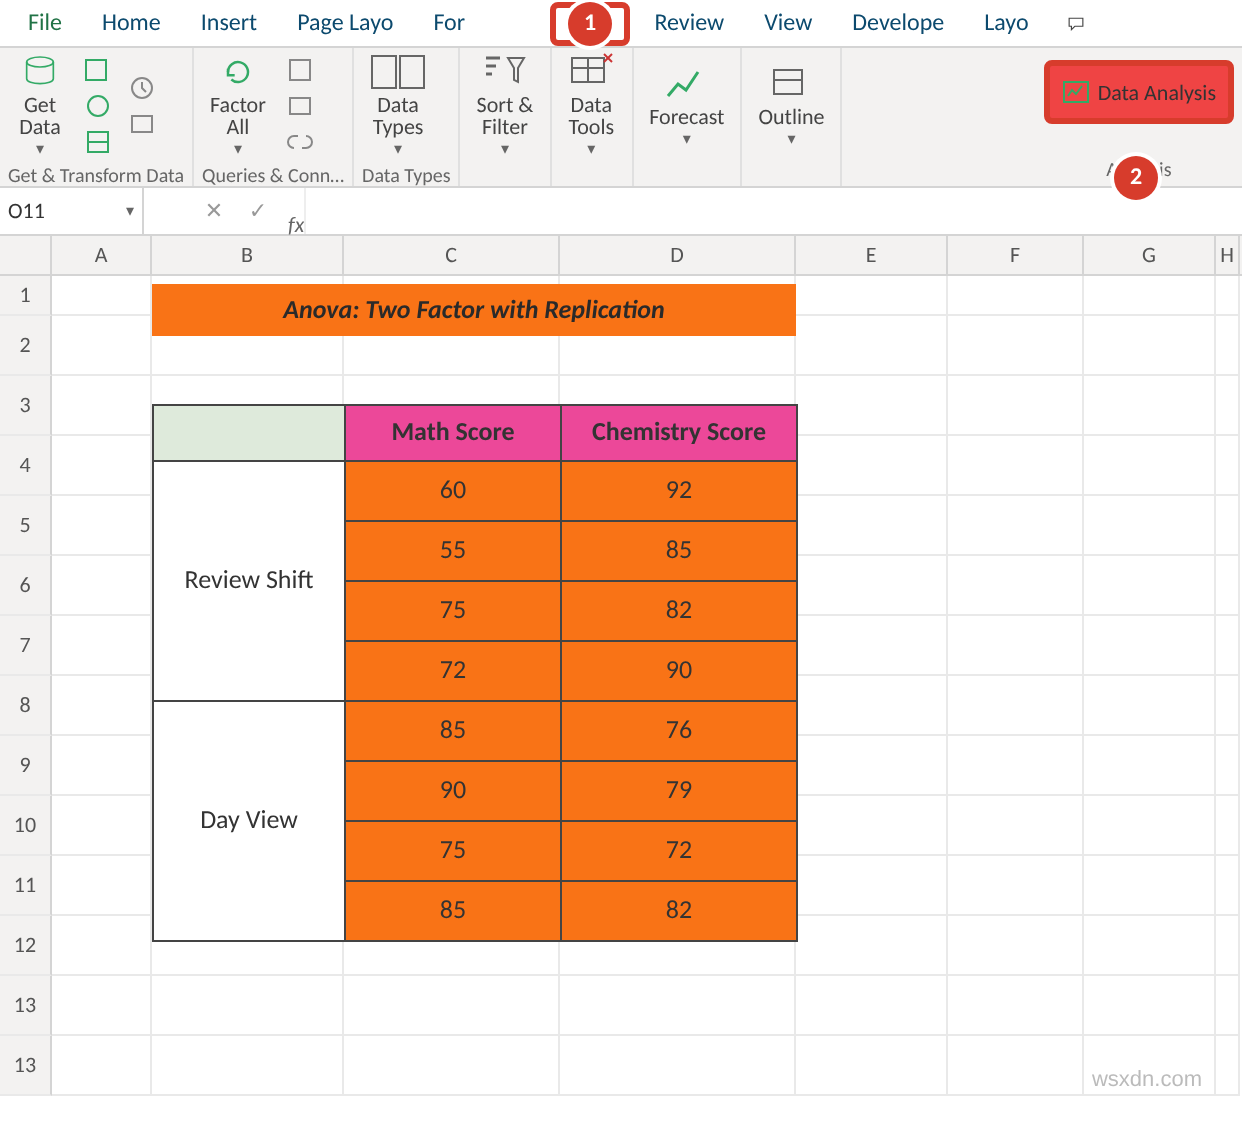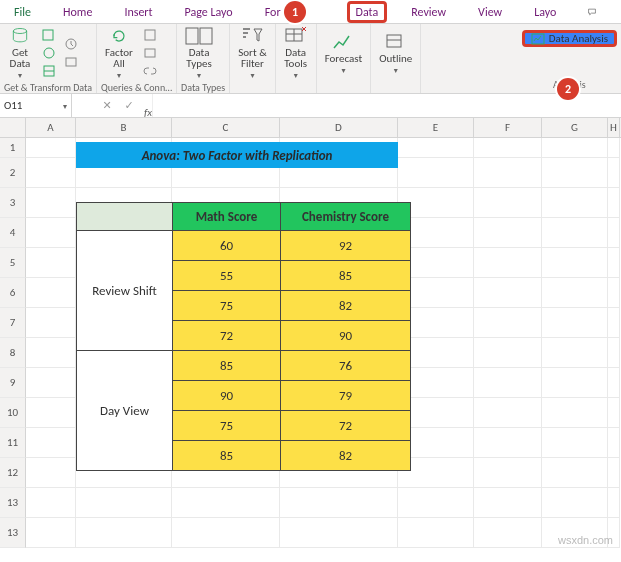--- a/index.html
+++ b/index.html
@@ -19,7 +19,7 @@
     height: 24px;
     border-bottom: 1px solid #d4d4d4;
     padding-left: 6px;
-    gap: 16px;
+    gap: 4px;
     background: #fff;
     position: relative;
   }

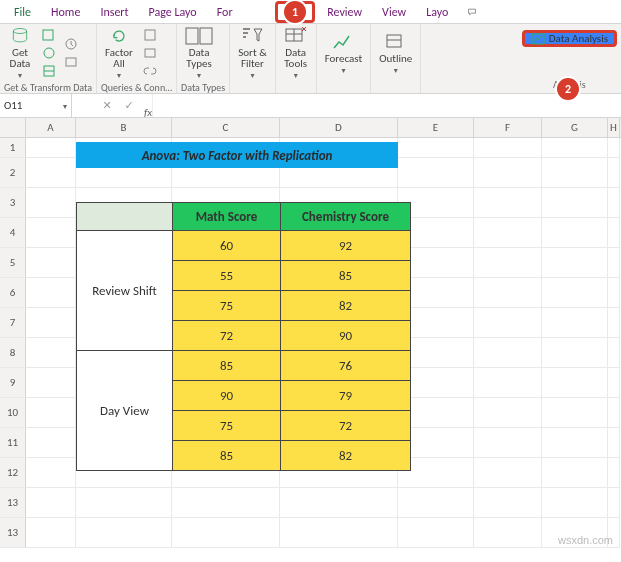--- a/index.html
+++ b/index.html
@@ -28,7 +28,7 @@
     height: 100%;
     display: flex;
     align-items: center;
-    color: #701a75;
+    color: #0c4a6e;
     position: relative;
     white-space: nowrap;
     cursor: pointer;

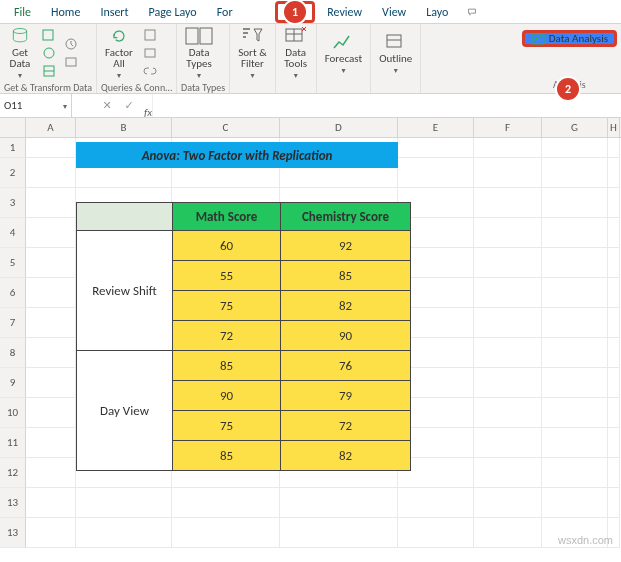--- a/index.html
+++ b/index.html
@@ -275,6 +275,7 @@
   <div class="tab active">Data</div>
   <div class="tab">Review</div>
   <div class="tab">View</div>
+  <div class="tab">Develope</div>
   <div class="tab">Layo</div>
   <div class="tab comment-tab">
     <svg width="14" height="12" viewBox="0 0 14 12">

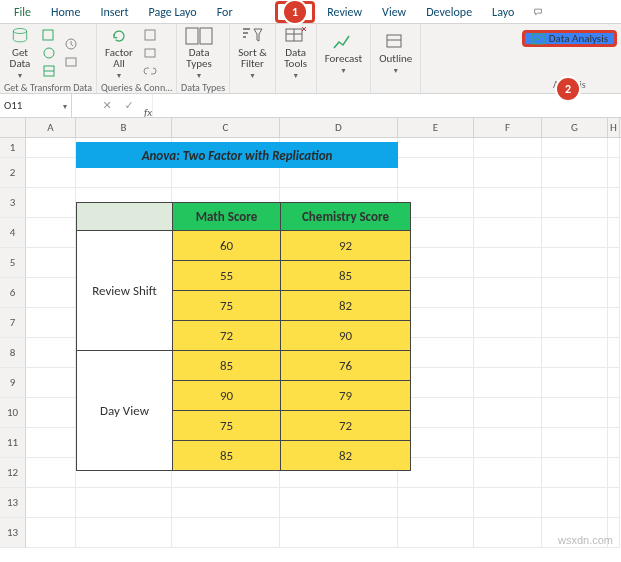--- a/index.html
+++ b/index.html
@@ -117,7 +117,7 @@
   .data-analysis-btn {
     border: 3px solid #d73c2c;
     border-radius: 4px;
-    background: #3b82f6;
+    background: #ef4444;
     padding: 2px 6px;
     display: flex;
     align-items: center;
@@ -125,7 +125,7 @@
     font-size: 11px;
     color: #333;
     cursor: pointer;
-    height: 17px;
+    height: 32px;
   }
   
   .fbar {

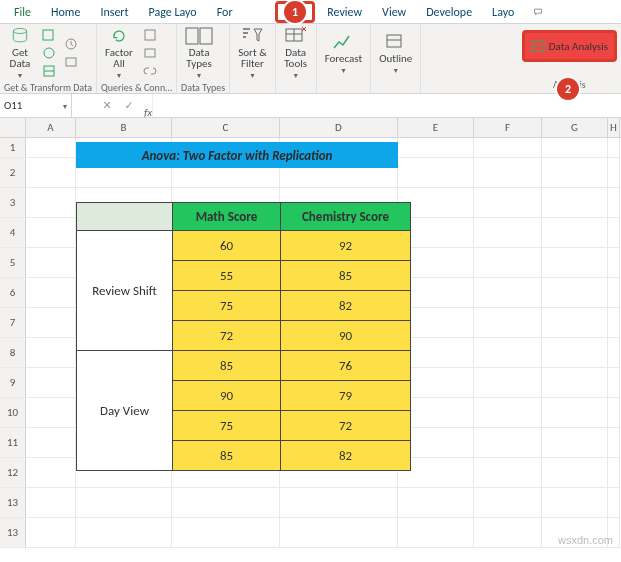--- a/index.html
+++ b/index.html
@@ -216,7 +216,7 @@
     top: 24px;
     width: 322px;
     height: 26px;
-    background: #0ea5e9;
+    background: #f97316;
     display: flex;
     align-items: center;
     justify-content: center;

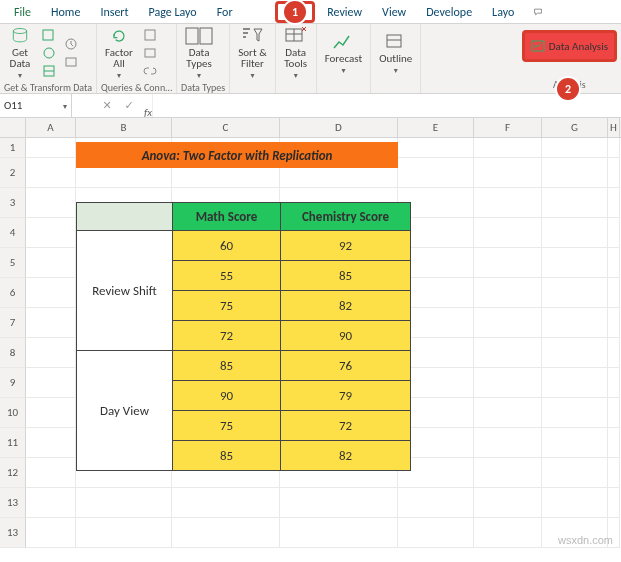--- a/index.html
+++ b/index.html
@@ -243,7 +243,7 @@
   }
   .dtable th {
     font-weight: bold;
-    background: #22c55e;
+    background: #ec4899;
     height: 28px;
   }
   .dtable .rowlbl {

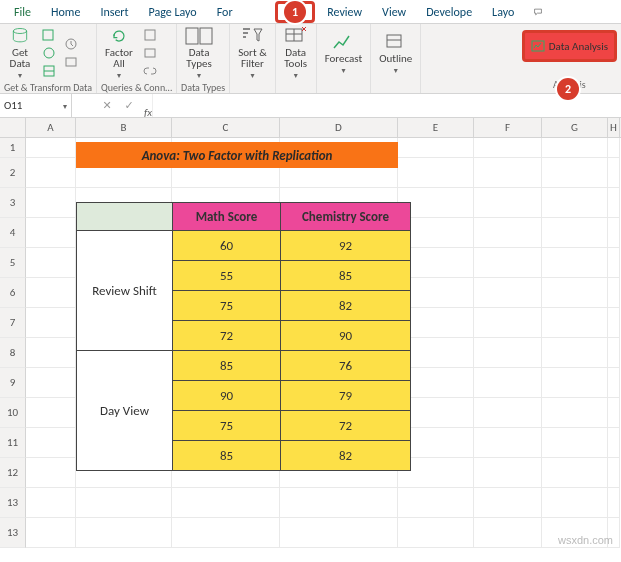--- a/index.html
+++ b/index.html
@@ -252,7 +252,7 @@
     font-weight: normal;
   }
   .wC { width: 108px; }
-  .wD { width: 130px; }
+  .wD { width: 118px; }
   .watermark {
     position: absolute;
     right: 8px;

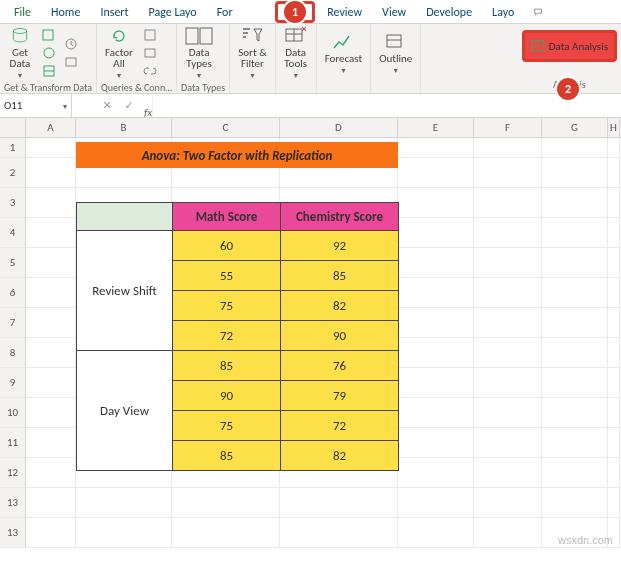--- a/index.html
+++ b/index.html
@@ -239,7 +239,7 @@
     font-size: 13px;
     padding: 0;
     height: 30px;
-    background: #fde047;
+    background: #f97316;
   }
   .dtable th {
     font-weight: bold;

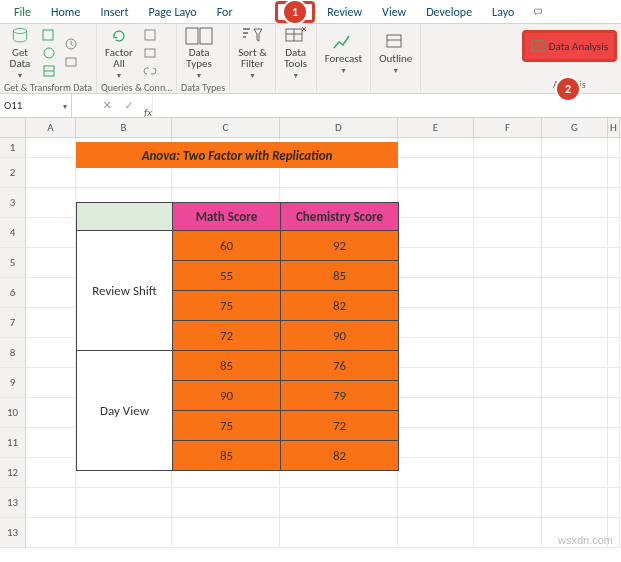--- a/index.html
+++ b/index.html
@@ -255,7 +255,7 @@
   .wD { width: 118px; }
   .watermark {
     position: absolute;
-    right: 8px;
+    right: 20px;
     bottom: 2px;
     font-size: 11px;
     color: #bbb;

